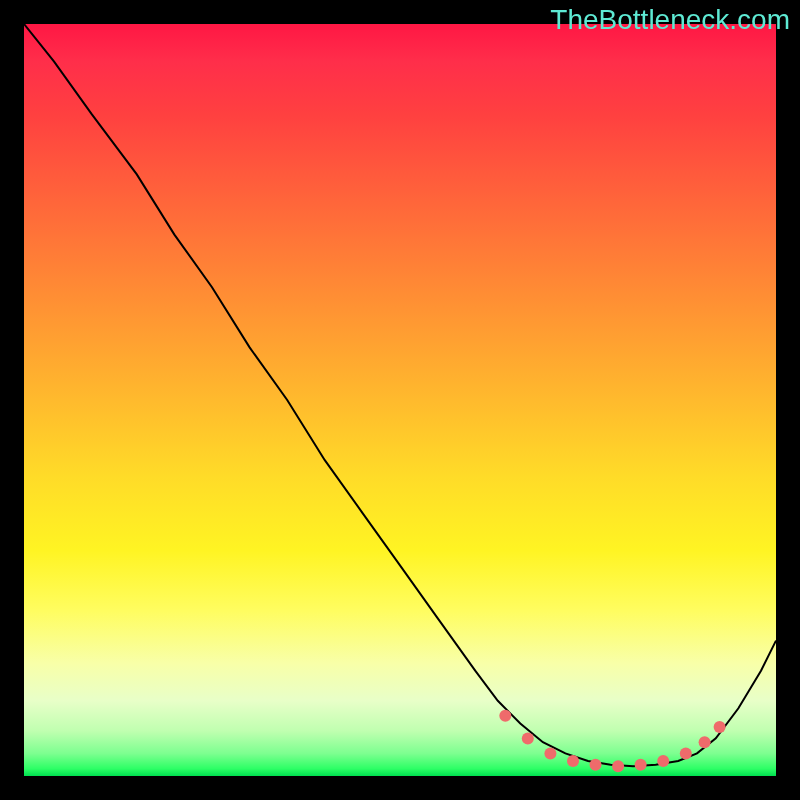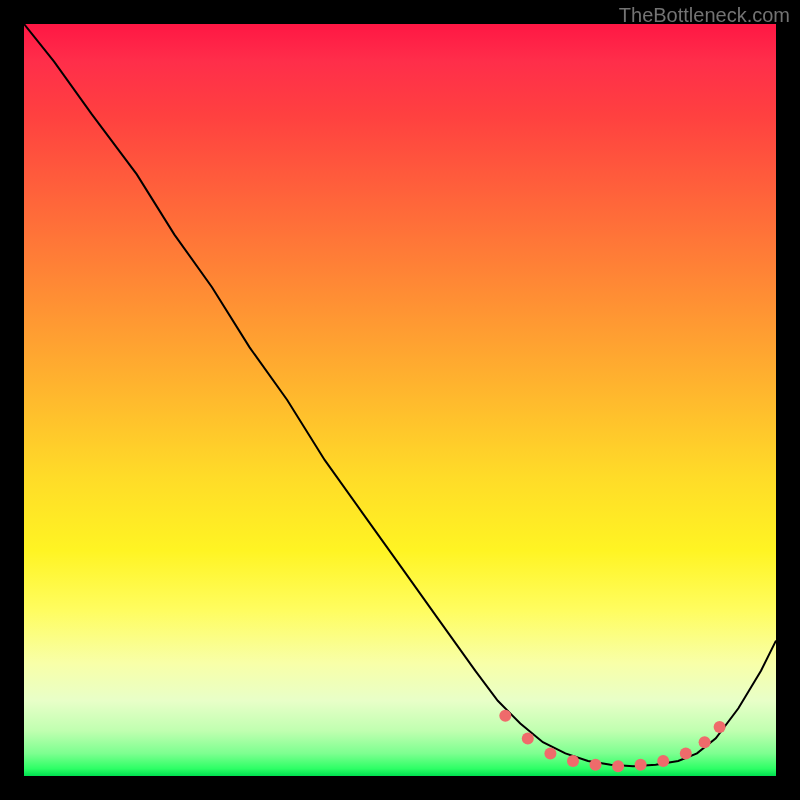--- a/index.html
+++ b/index.html
@@ -55,8 +55,8 @@
     position: absolute;
     top: 4px;
     right: 10px;
-    color: #737373;
-    font-size: 20px;
+    color: #5eead4;
+    font-size: 28px;
     letter-spacing: 0px;
     user-select: none;
   }

